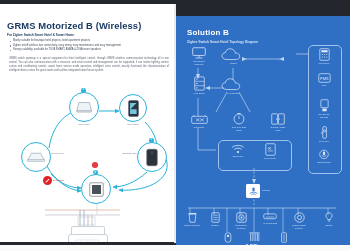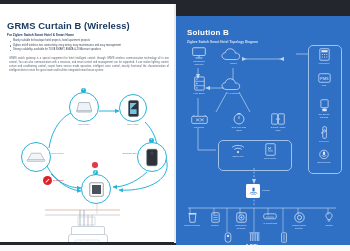--- a/index.html
+++ b/index.html
@@ -58,7 +58,7 @@
   <div class="page-left">
     <div class="page-left-inner">
 
-      <div class="doc-title">GRMS Curtain B (Wireless)</div>
+      <div class="doc-title">GRMS Motorized B (Wireless)</div>
       <div class="doc-sub">For Zigbee Switch Smart Hotel &amp; Smart Home</div>
 
       <div class="bullets">

